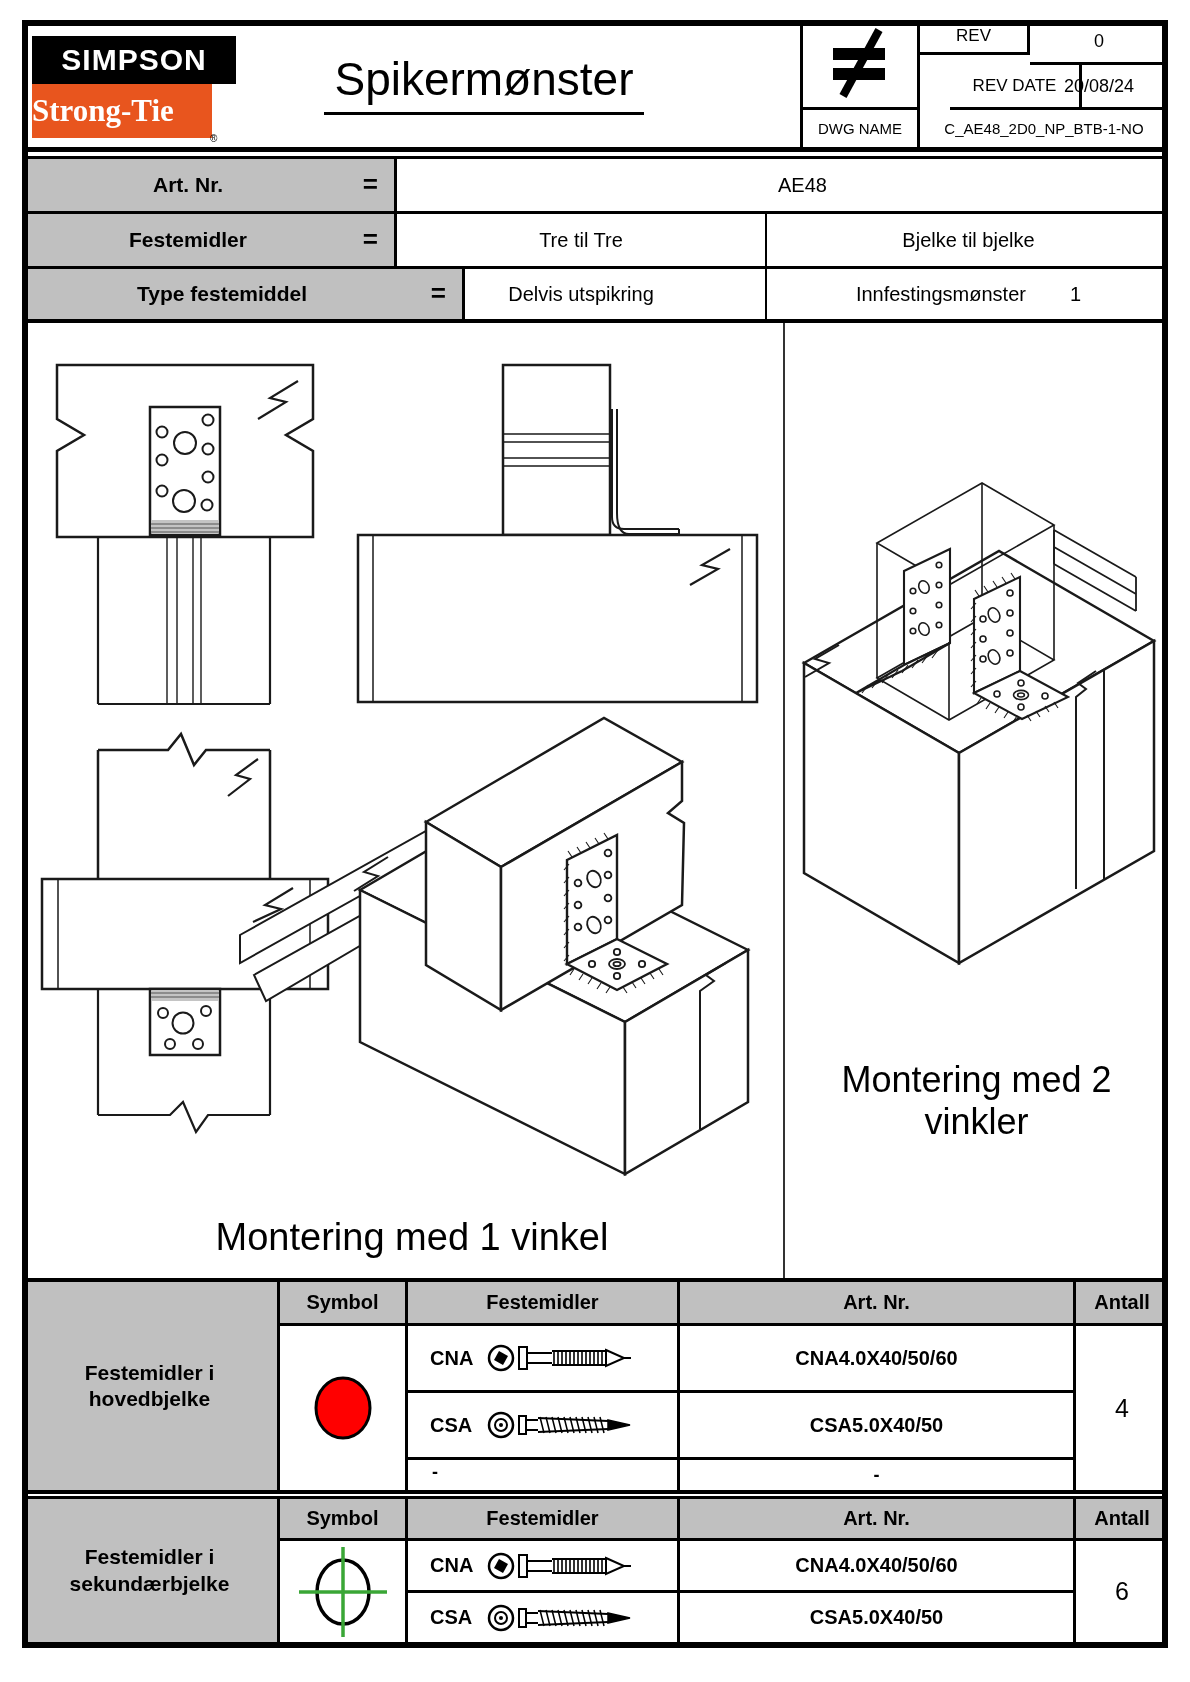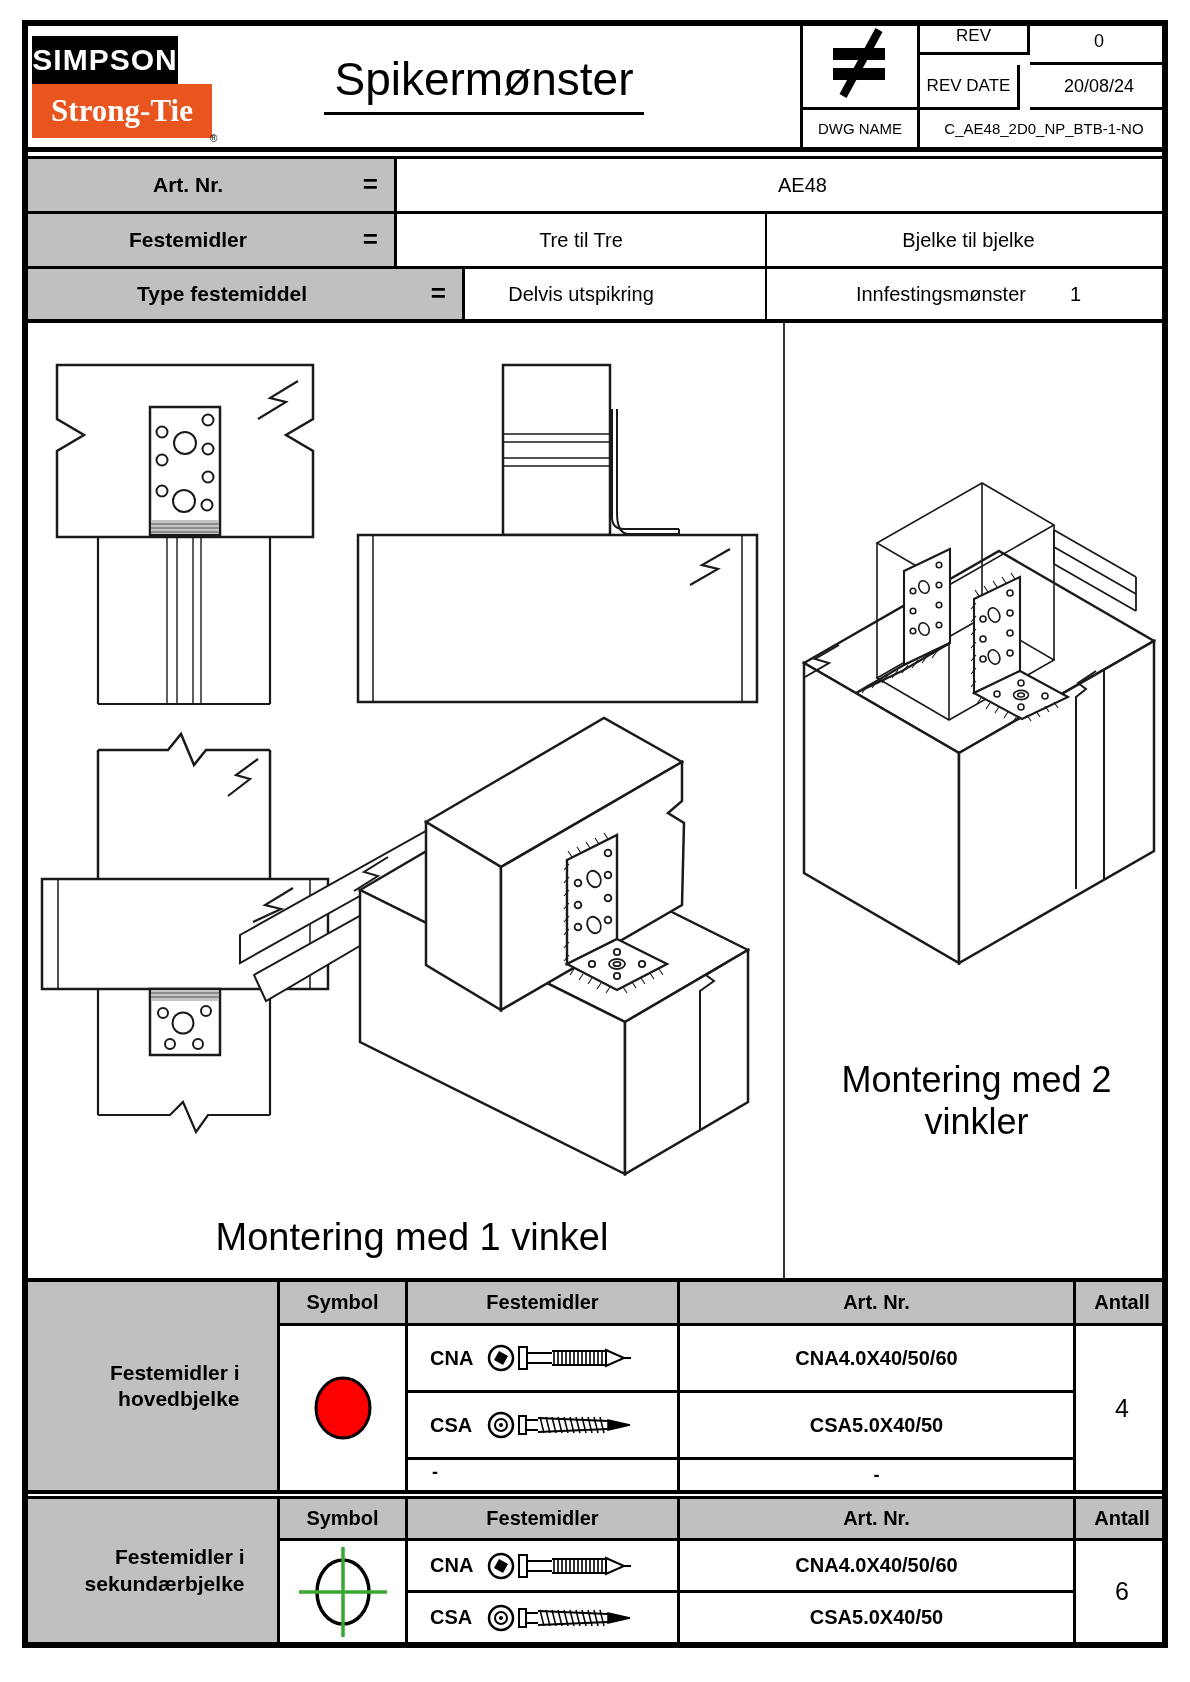--- a/index.html
+++ b/index.html
@@ -39,7 +39,7 @@
   <div class="outer-border"></div>
 
   <div class="abs" style="left:0;top:0;width:1146px;height:127px;">
-    <div class="abs logo-black" style="left:10px;top:16px;width:146px;height:48px;text-align:right;">
+    <div class="abs logo-black" style="left:10px;top:16px;width:204px;height:48px;text-align:right;">
       <span>SIMPSON</span>
     </div>
     <div class="abs logo-orange" style="left:10px;top:64px;width:180px;height:54px;background:#e8551e;">

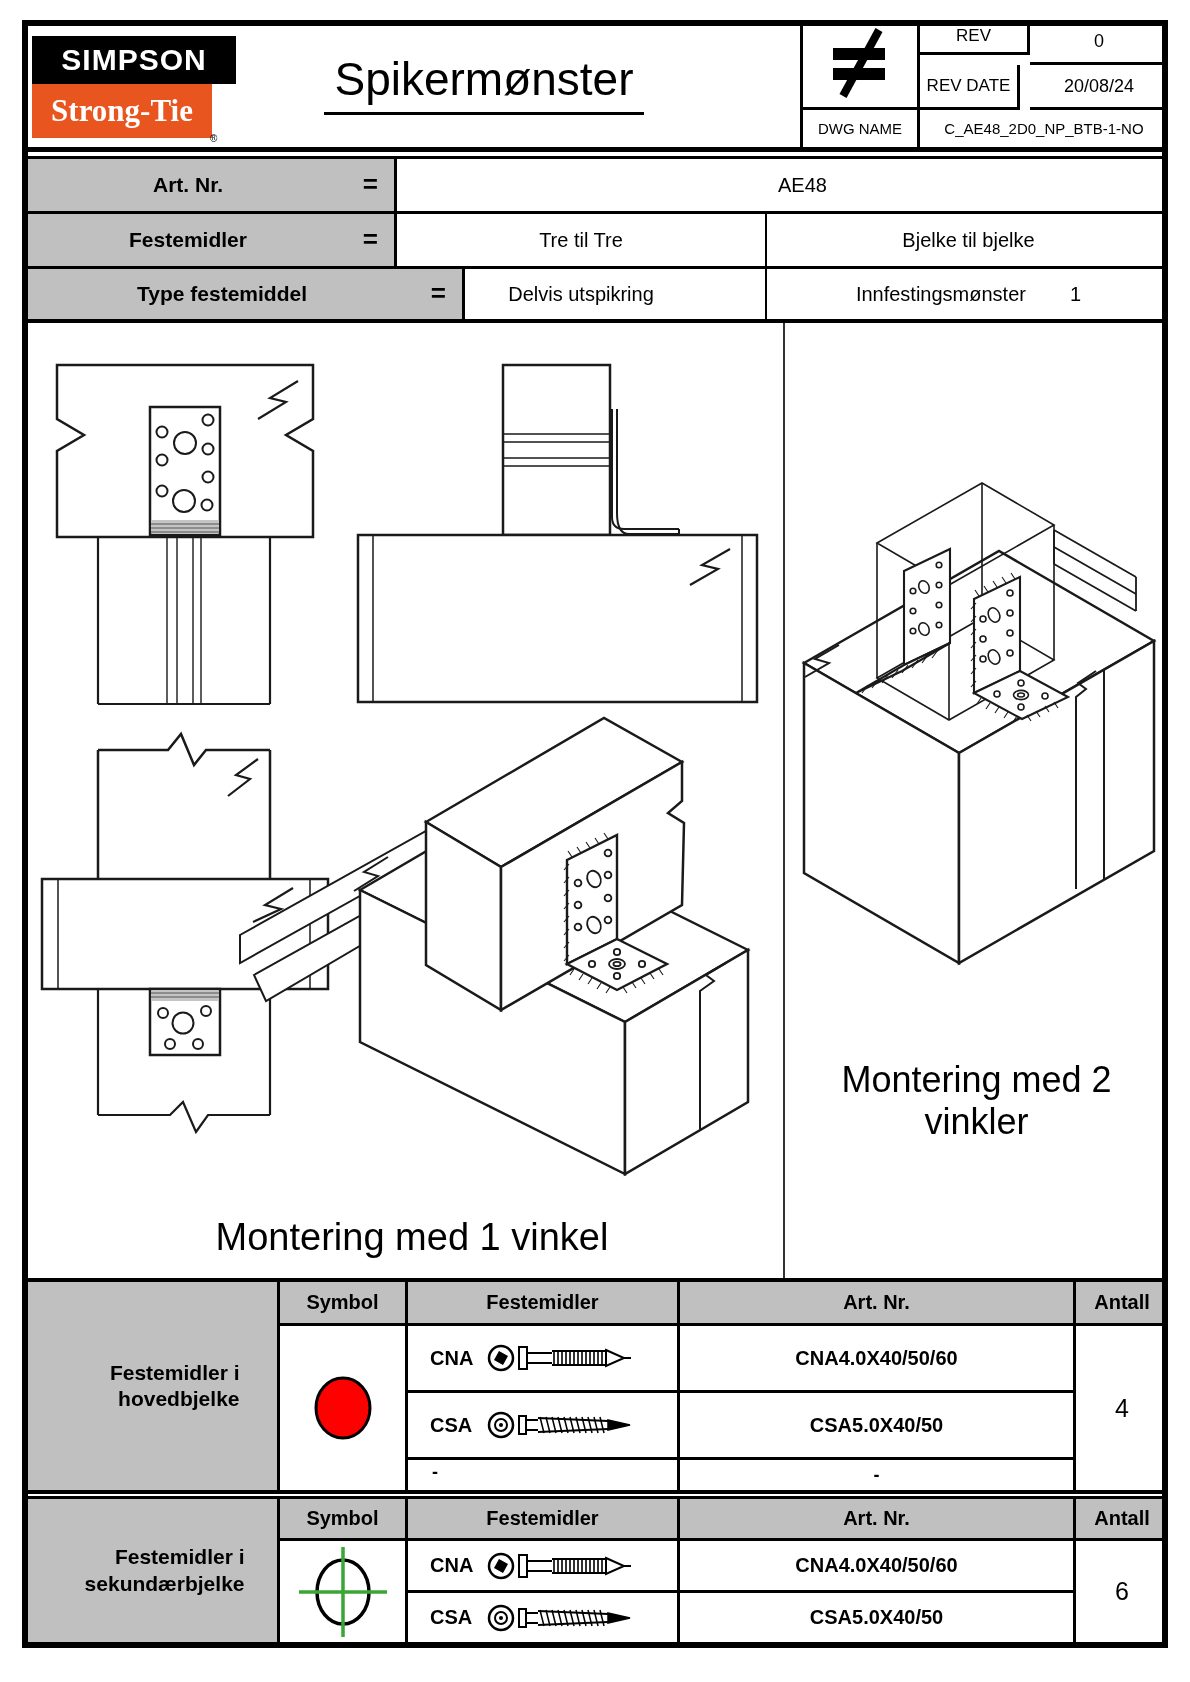--- a/index.html
+++ b/index.html
@@ -65,7 +65,7 @@
     <div class="abs hdr-cell" style="left:1008px;top:0;width:138px;height:45px;border-bottom:3px solid #000;box-sizing:border-box;font-size:18px;">
       <span>0</span>
     </div>
-    <div class="abs hdr-cell" style="left:898px;top:45px;width:100px;height:45px;border-right:3px solid #000;border-bottom:3px solid #000;box-sizing:border-box;">
+    <div class="abs hdr-cell" style="left:928px;top:45px;width:132px;height:45px;border-right:3px solid #000;border-bottom:3px solid #000;box-sizing:border-box;">
       <span>REV DATE</span>
     </div>
     <div class="abs hdr-cell" style="left:1008px;top:45px;width:138px;height:45px;border-bottom:3px solid #000;box-sizing:border-box;font-size:18px;">

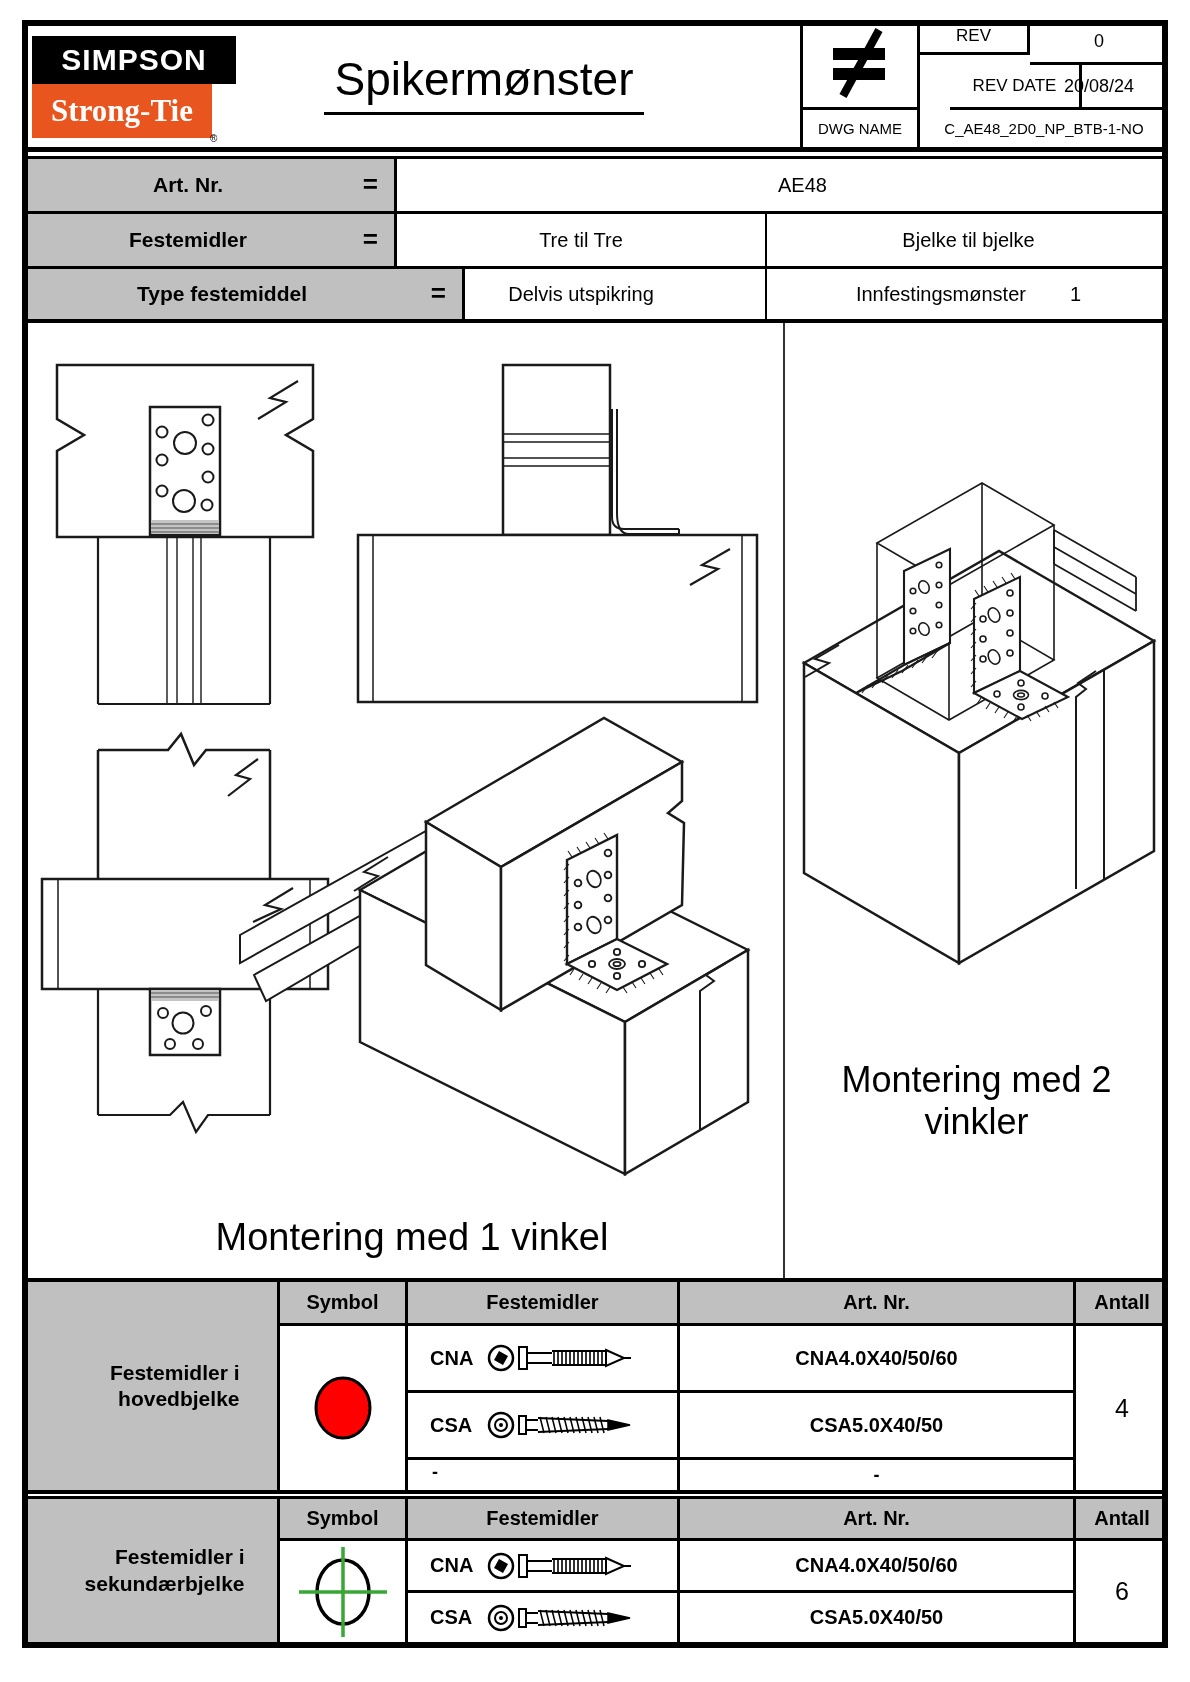--- a/index.html
+++ b/index.html
@@ -15,7 +15,7 @@
   .logo-black{background:#000;color:#fff;font-weight:bold;font-size:30px;letter-spacing:1px;
               display:flex;align-items:center;justify-content:center;}
   .logo-orange{color:#fff;font-weight:bold;font-size:31px;font-family:"Liberation Serif",serif;
-               display:flex;align-items:center;justify-content:center;}
+               display:flex;align-items:center;}
   .title-wrap{text-align:center;}
   .title-wrap span{display:inline-block;font-size:46px;border-bottom:3px solid #000;padding:0 10px 6px;}
   .hdr-cell{display:flex;align-items:center;justify-content:center;font-size:17px;}

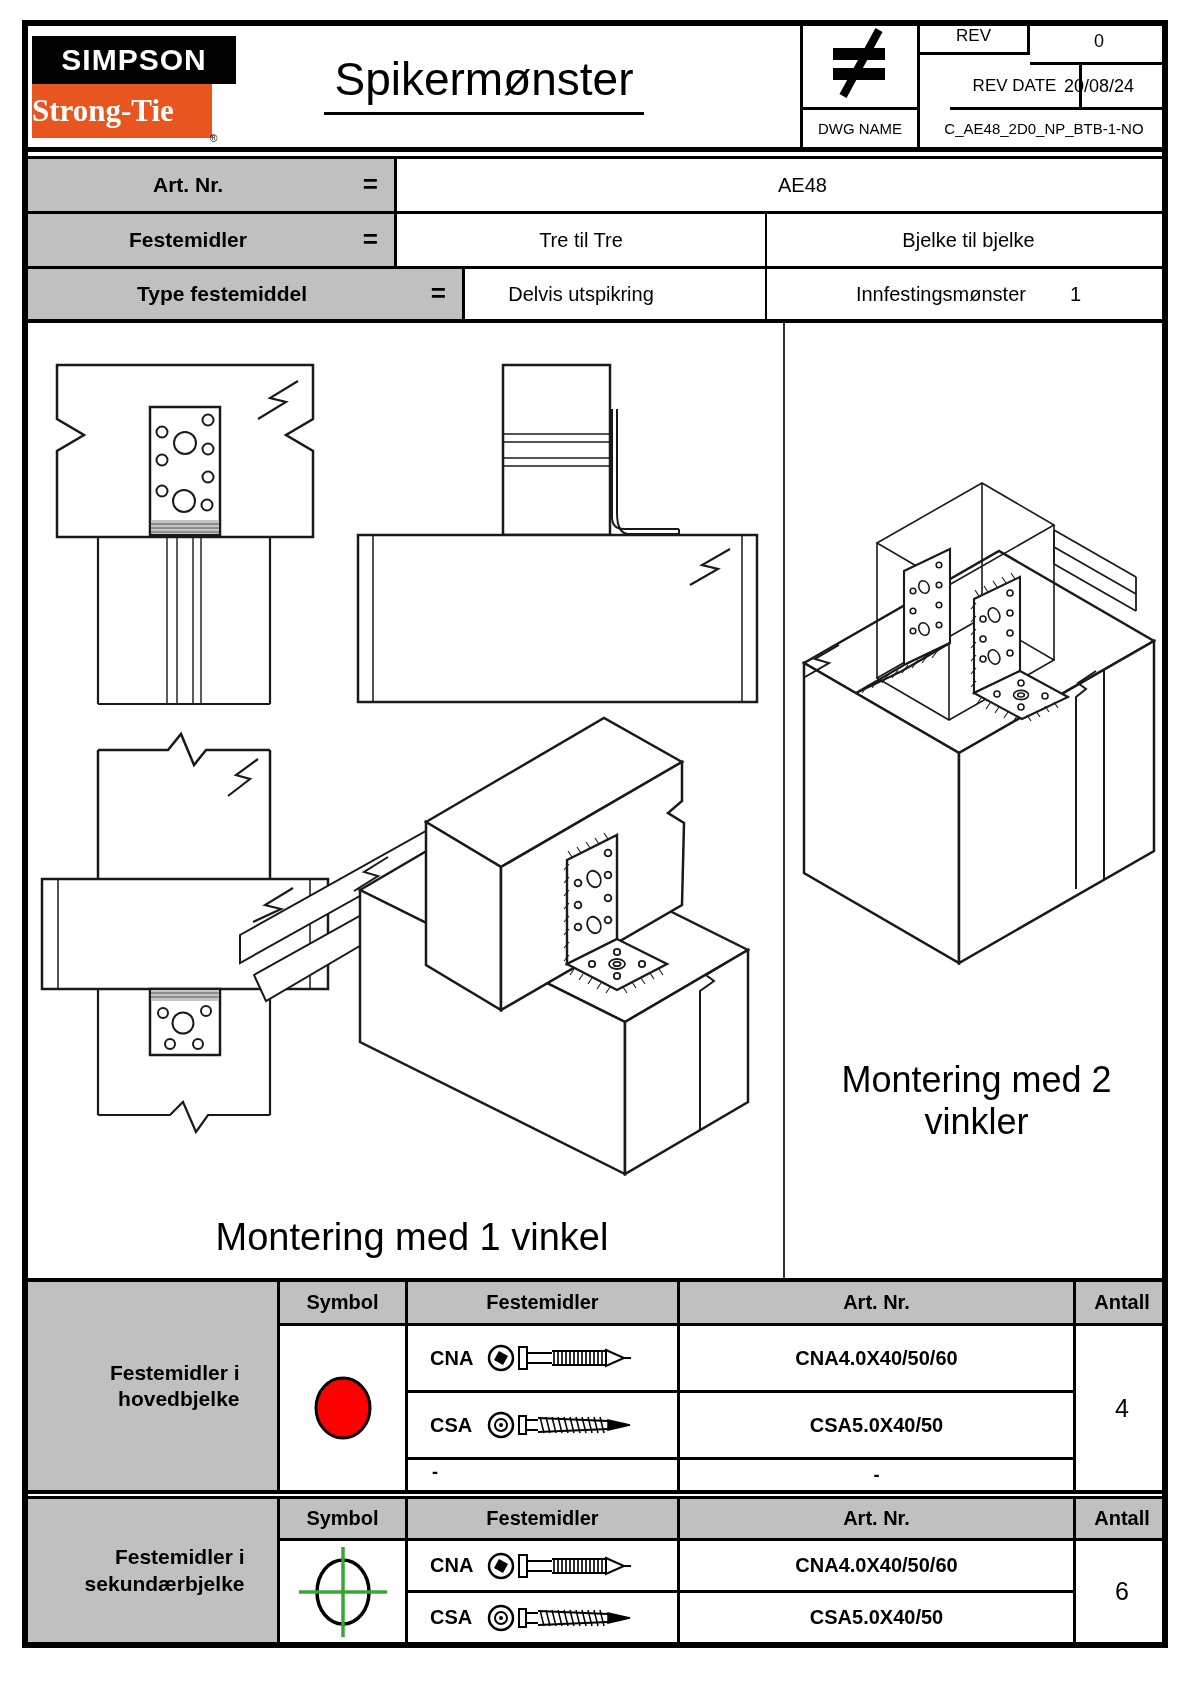--- a/index.html
+++ b/index.html
@@ -11,7 +11,7 @@
   .bar{position:absolute;background:#000;}
   .vline{position:absolute;background:#000;}
   .gray{background:#c0c0c0;}
-  .cell-center{display:flex;align-items:center;justify-content:center;text-align:right;}
+  .cell-center{display:flex;align-items:center;justify-content:center;text-align:center;}
   .logo-black{background:#000;color:#fff;font-weight:bold;font-size:30px;letter-spacing:1px;
               display:flex;align-items:center;justify-content:center;}
   .logo-orange{color:#fff;font-weight:bold;font-size:31px;font-family:"Liberation Serif",serif;

